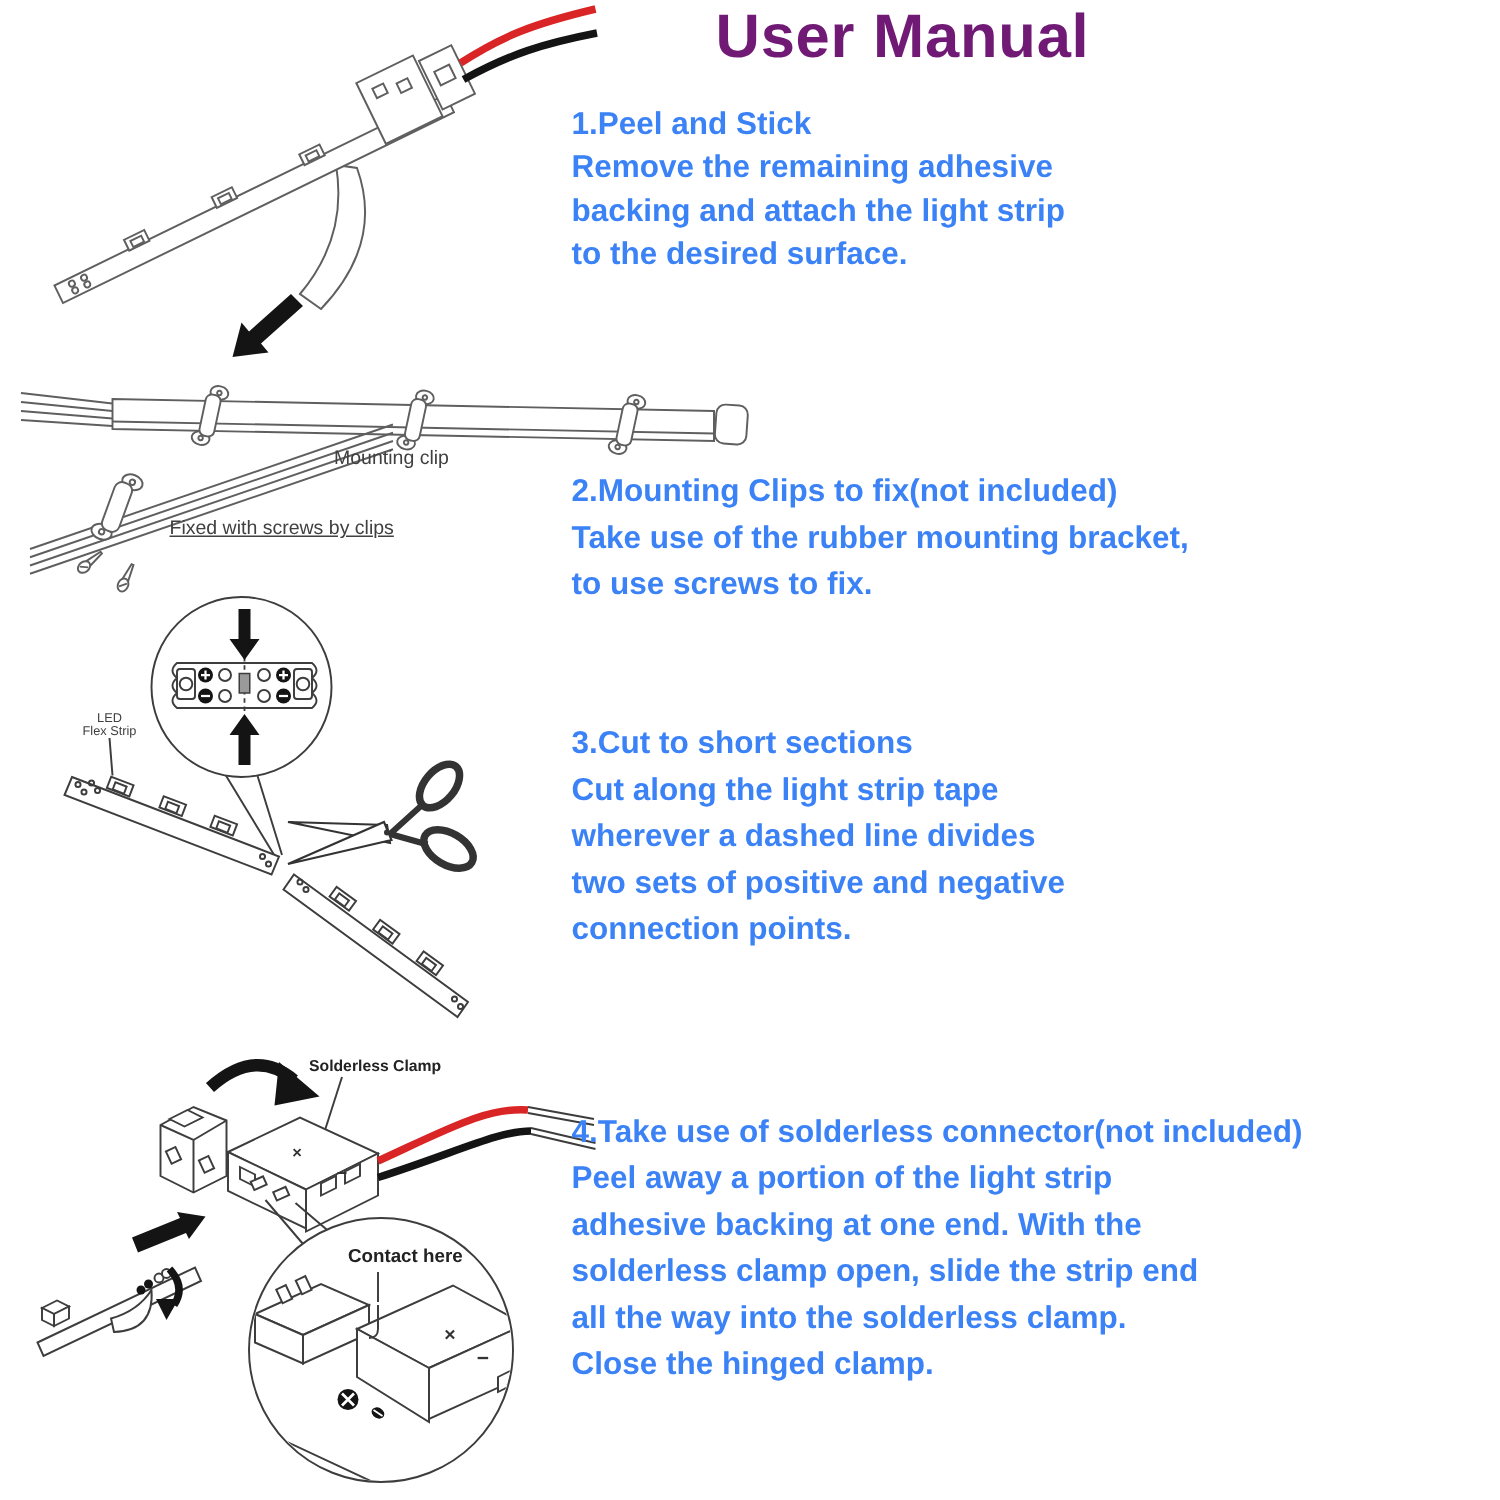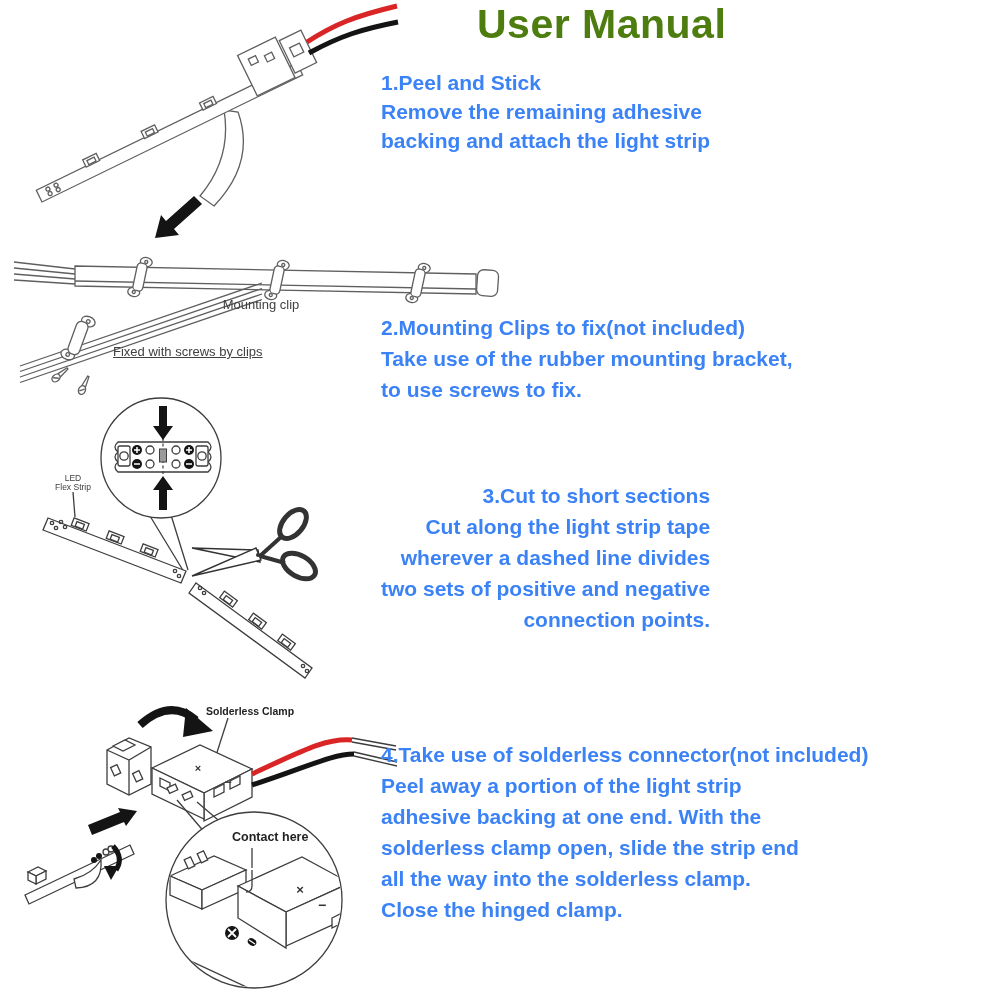--- a/index.html
+++ b/index.html
@@ -7,7 +7,7 @@
           font-family:"Liberation Sans", sans-serif; overflow:hidden; }
 
   .title { position:absolute; left:477px; top:1px; font-size:41px; font-weight:bold;
-           color:#4d7c0f; letter-spacing:0.5px; white-space:nowrap; }
+           color:#701a75; letter-spacing:0.5px; white-space:nowrap; }
 
   .step { position:absolute; left:381px; font-size:21px; font-weight:bold;
           color:#3b82f6; white-space:nowrap; }

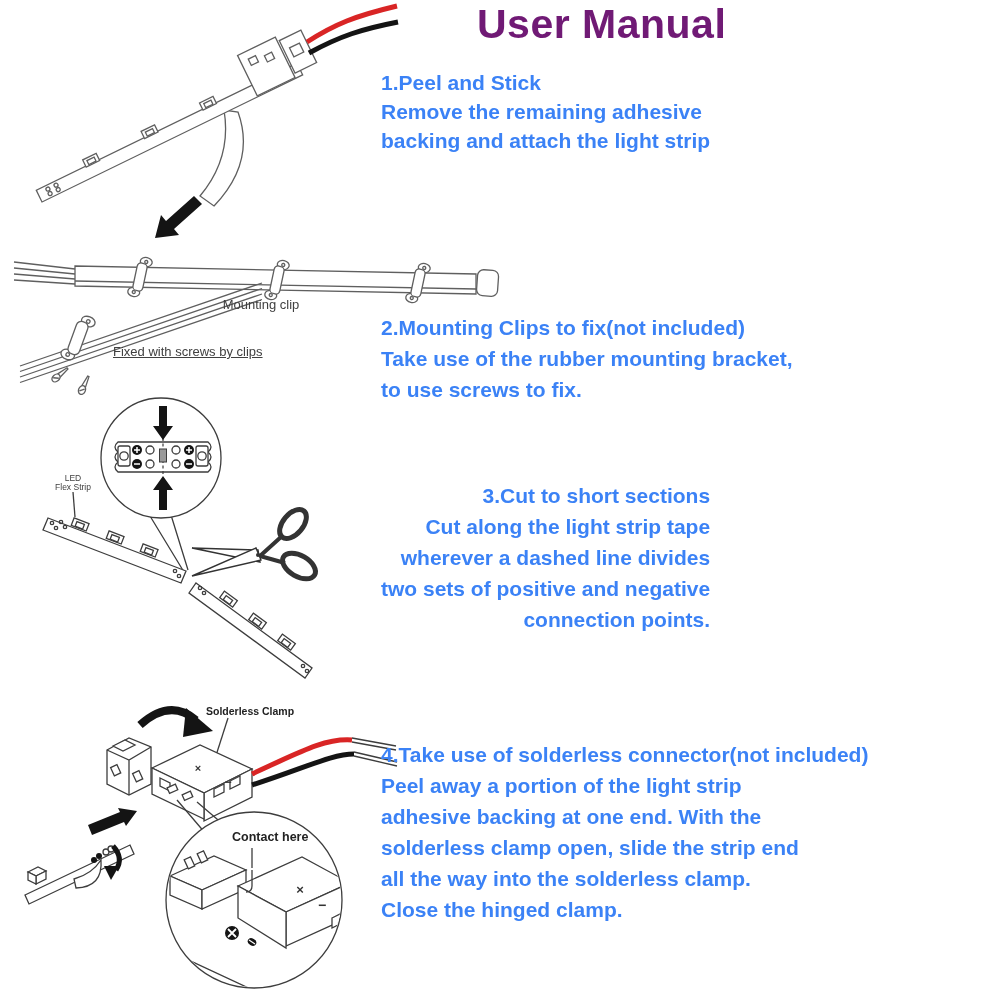--- a/index.html
+++ b/index.html
@@ -262,6 +262,7 @@
     <div>1.Peel and Stick</div>
     <div>Remove the remaining adhesive</div>
     <div>backing and attach the light strip</div>
+    <div>to the desired surface.</div>
   </div>
 
   <div class="step s2">

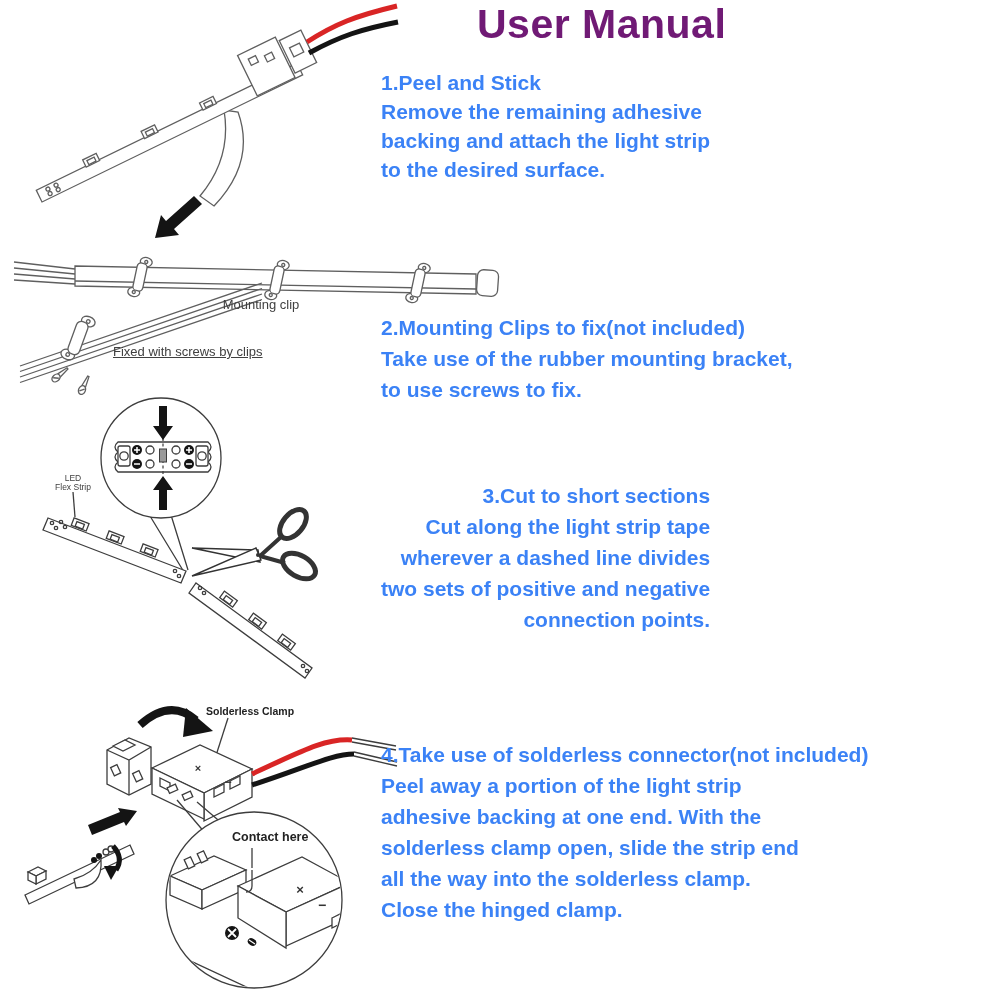--- a/index.html
+++ b/index.html
@@ -13,7 +13,7 @@
           color:#3b82f6; white-space:nowrap; }
   .s1 { top:68px;  line-height:29px; }
   .s2 { top:312px; line-height:31px; }
-  .s3 { top:480px; line-height:31px;text-align:right; }
+  .s3 { top:480px; line-height:31px; }
   .s4 { top:739px; line-height:31px; }
 
   .illo { position:absolute; color:#5f5f5f; }

